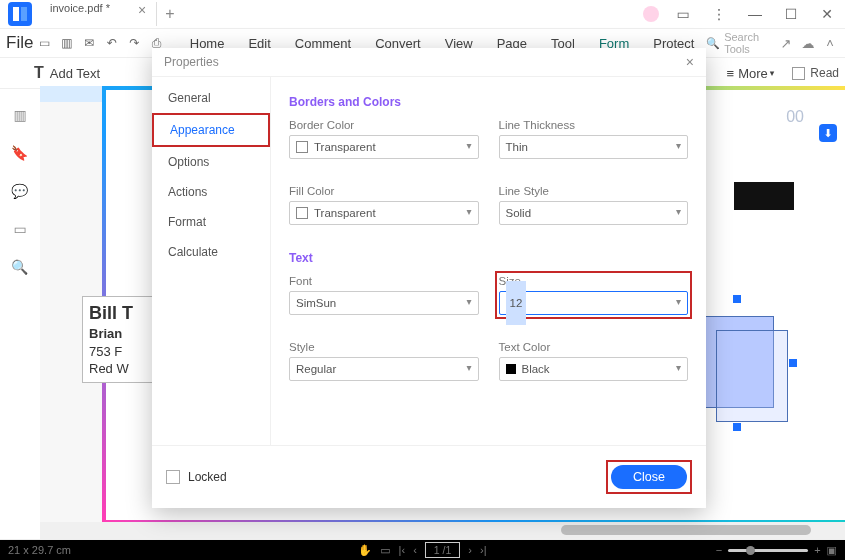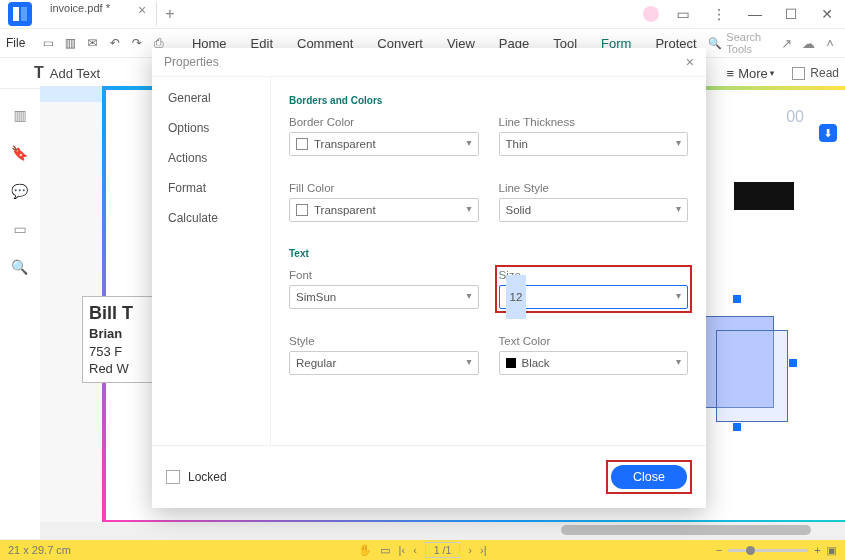--- a/index.html
+++ b/index.html
@@ -14,7 +14,7 @@
 .win-ctrl{width:36px;text-align:center;font-size:14px;color:#666}
 .dot{width:16px;height:16px;border-radius:50%;margin-right:6px}
 .menubar{height:28px;display:flex;align-items:center;border-bottom:1px solid #eee;padding:0 6px}
-.menubar .file{margin-right:12px;font-size:12px}
+.menubar .file{margin-right:0;font-size:17px}
 .menubar .ico{width:20px;height:20px;display:flex;align-items:center;justify-content:center;color:#666;margin:0 3px}
 .menubar .menus{display:flex;margin-left:10px}
 .menubar .menus span{margin:0 12px;font-size:13px;color:#444}

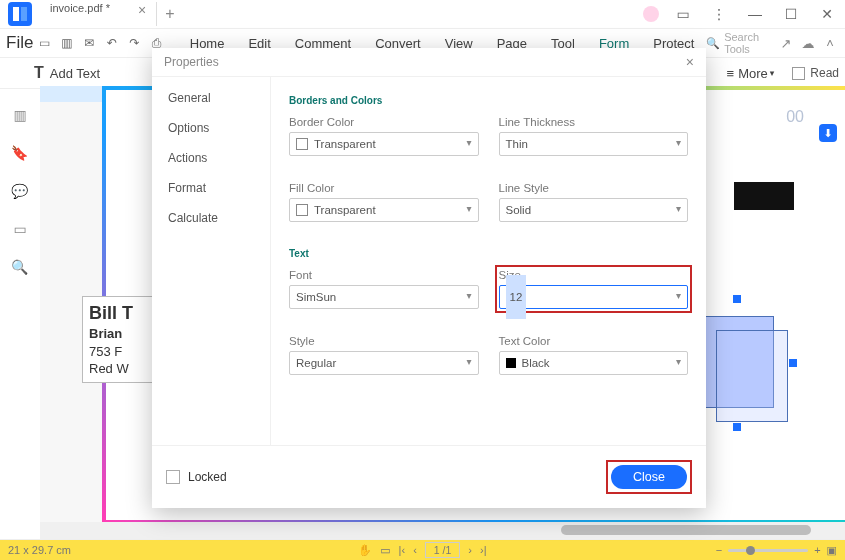--- a/index.html
+++ b/index.html
@@ -50,7 +50,7 @@
 .ptab{height:30px;display:flex;align-items:center;padding-left:16px;font-size:12px;color:#555}
 .ptab.sel{color:#1a6eff;border:2px solid #c62828}
 .pcontent{flex:1;padding:14px 18px 10px;overflow:auto}
-.section{font-weight:600;font-size:10px;color:#0f766e;margin:4px 0 10px}
+.section{font-weight:600;font-size:12px;color:#8b5cf6;margin:4px 0 10px}
 .row{display:flex;gap:20px;margin-bottom:26px}
 .field{flex:1}
 .lbl{font-size:11.5px;color:#777;margin-bottom:4px}

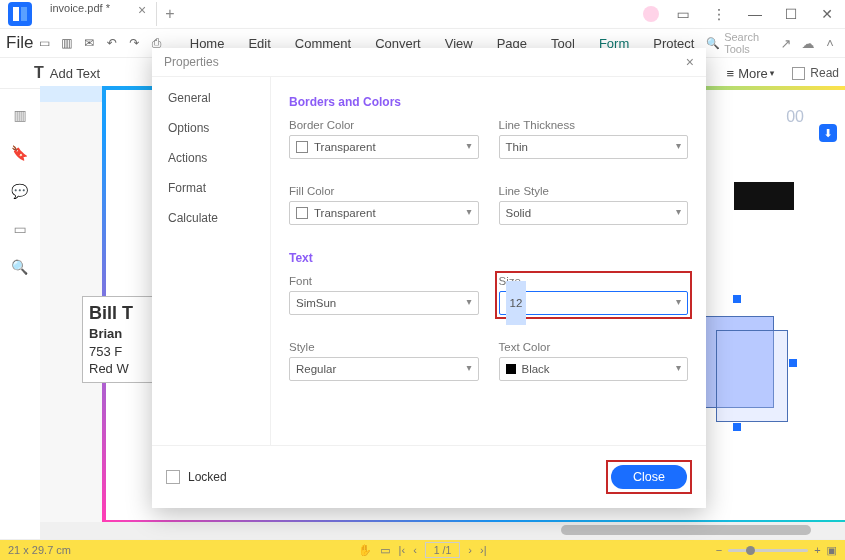--- a/index.html
+++ b/index.html
@@ -178,6 +178,7 @@
   <div class="panel-body">
     <div class="ptabs">
       <div class="ptab">General</div>
+      <div class="ptab sel">Appearance</div>
       <div class="ptab">Options</div>
       <div class="ptab">Actions</div>
       <div class="ptab">Format</div>

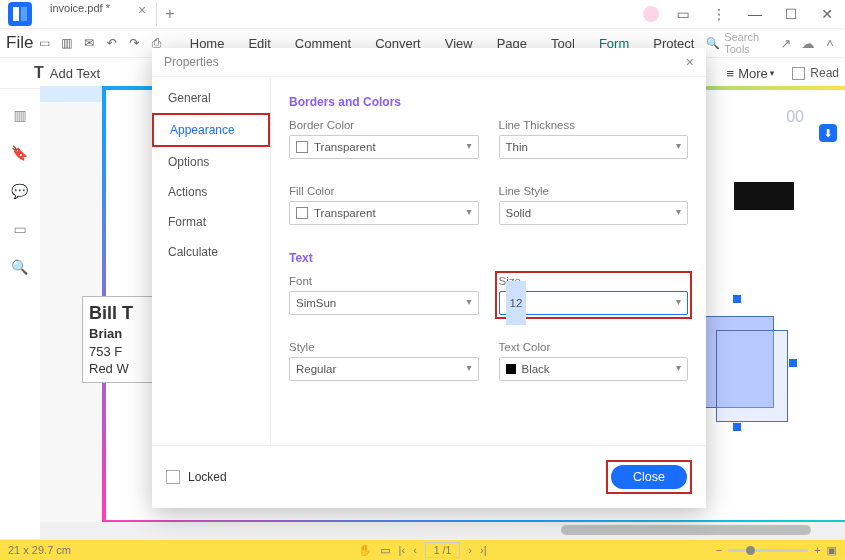--- a/index.html
+++ b/index.html
@@ -65,7 +65,7 @@
 .lockchk{width:12px;height:12px;border:1px solid #aaa;margin-right:8px}
 .closewrap{margin-left:auto;border:2px solid #c62828;padding:3px}
 .closebtn{background:#1a6eff;color:#fff;border:none;border-radius:14px;padding:5px 22px;font-size:12.5px}
-.statusbar{position:absolute;left:0;right:0;bottom:0;height:20px;display:flex;align-items:center;font-size:11px;color:#777;padding:0 8px;border-top:1px solid #eee;background:#fde047}
+.statusbar{position:absolute;left:0;right:0;bottom:0;height:20px;display:flex;align-items:center;font-size:11px;color:#777;padding:0 8px;border-top:1px solid #eee;background:#000000}
 .statusbar .pgctrl{position:absolute;left:50%;transform:translateX(-50%);display:flex;align-items:center;gap:8px}
 .statusbar .pgctrl .pgbox{border:1px solid #ccc;padding:1px 8px;font-size:10.5px}
 .statusbar .zoom{margin-left:auto;display:flex;align-items:center;gap:6px}

